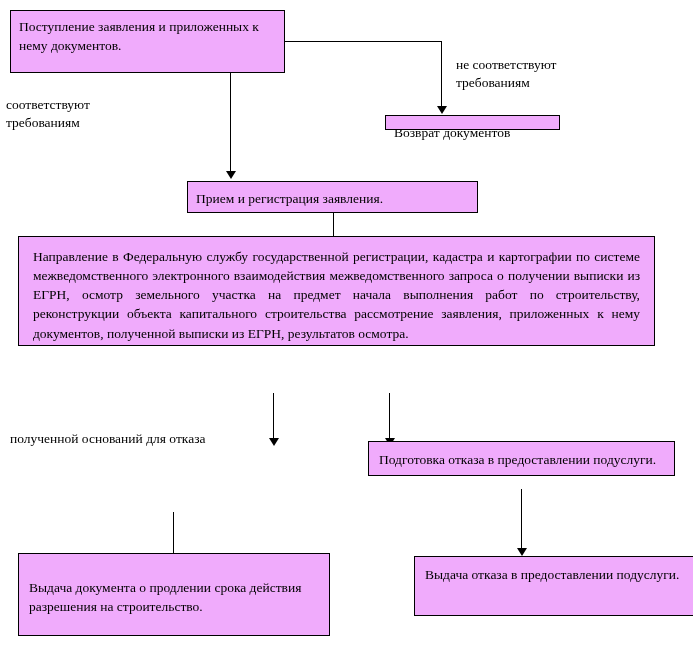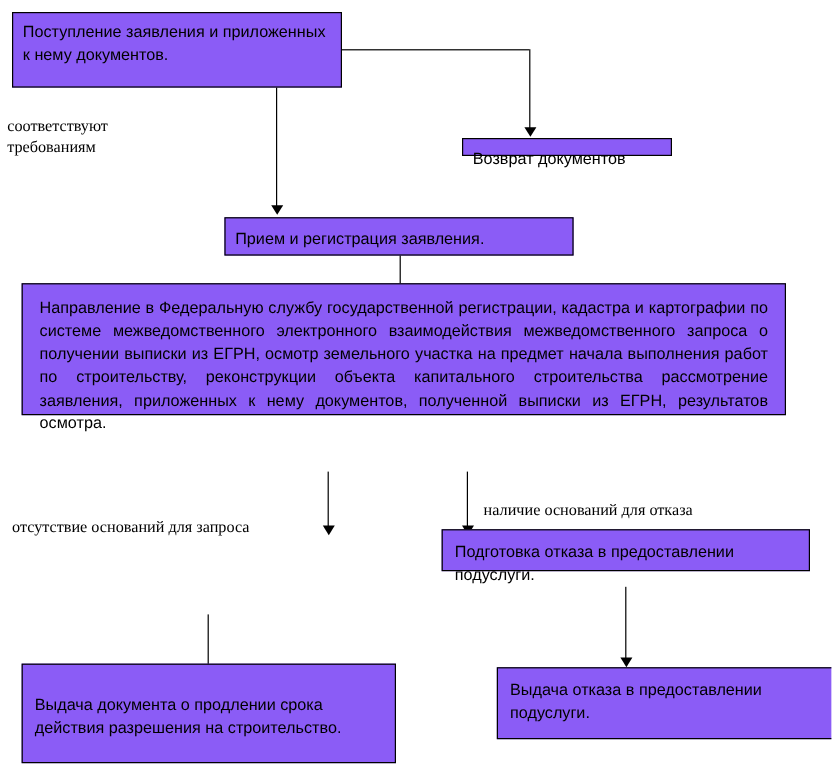--- a/index.html
+++ b/index.html
@@ -20,9 +20,9 @@
   .box {
     position: absolute;
     border: 1px solid #000000;
-    background: #8b5cf6;
+    background: #f0abfc;
     box-sizing: border-box;
-    font-family: Liberation Sans, sans-serif;
+    font-family: Liberation Serif, serif;
     font-size: 13.5px;
     line-height: 1.42;
     color: #000000;

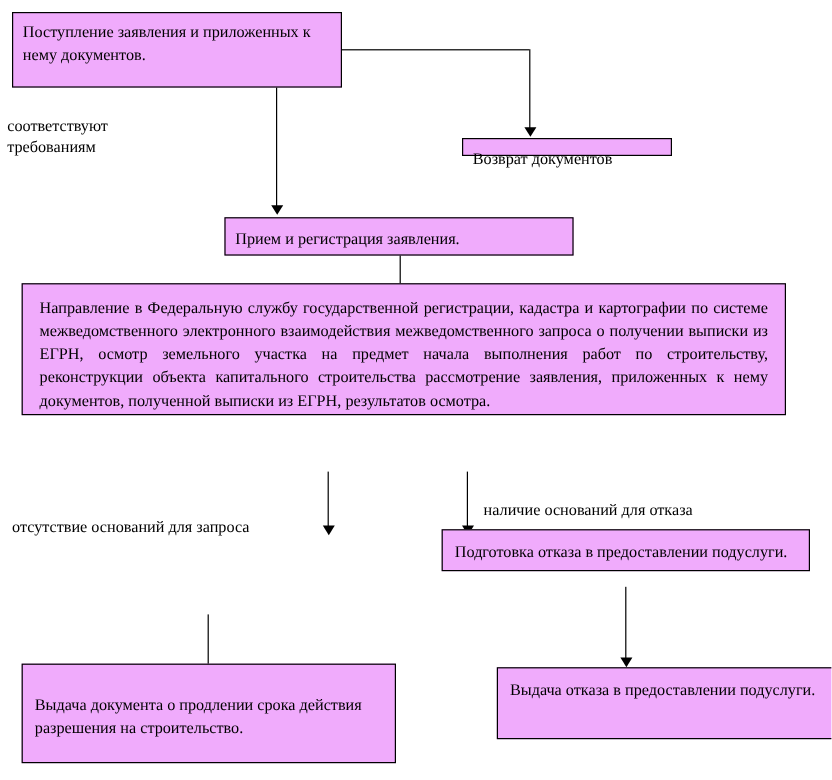--- a/index.html
+++ b/index.html
@@ -68,6 +68,9 @@
     <span>Поступление заявления и приложенных к нему документов.</span>
   </div>
 
+  <div class="label" style="left:456px; top:38px; width:165px;">
+    <span>не соответствуют требованиям</span>
+  </div>
 
   <div class="label" style="left:6px; top:78px; width:150px;">
     <span>соответствуют требованиям</span>

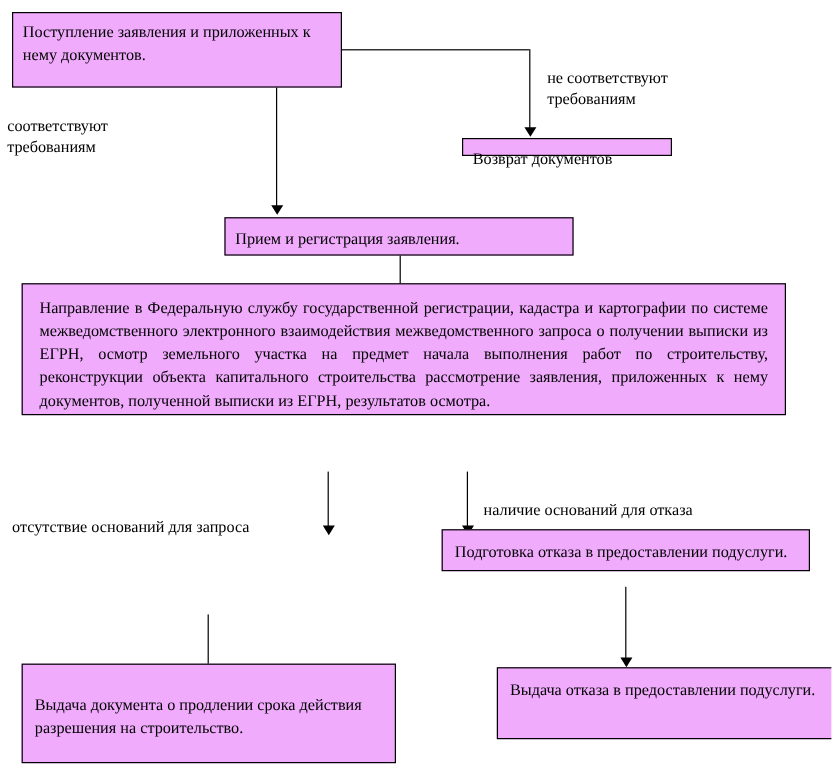--- a/index.html
+++ b/index.html
@@ -101,9 +101,6 @@
     <span>отсутствие оснований для запроса</span>
   </div>
 
-  <div class="label" style="left:403px; top:398px; width:250px;">
-    <span>наличие оснований для отказа</span>
-  </div>
 
   <div class="vline" style="left:273px; top:393px; height:48px;"></div>
   <div class="arrowhead" style="left:269px; top:438px;"></div>

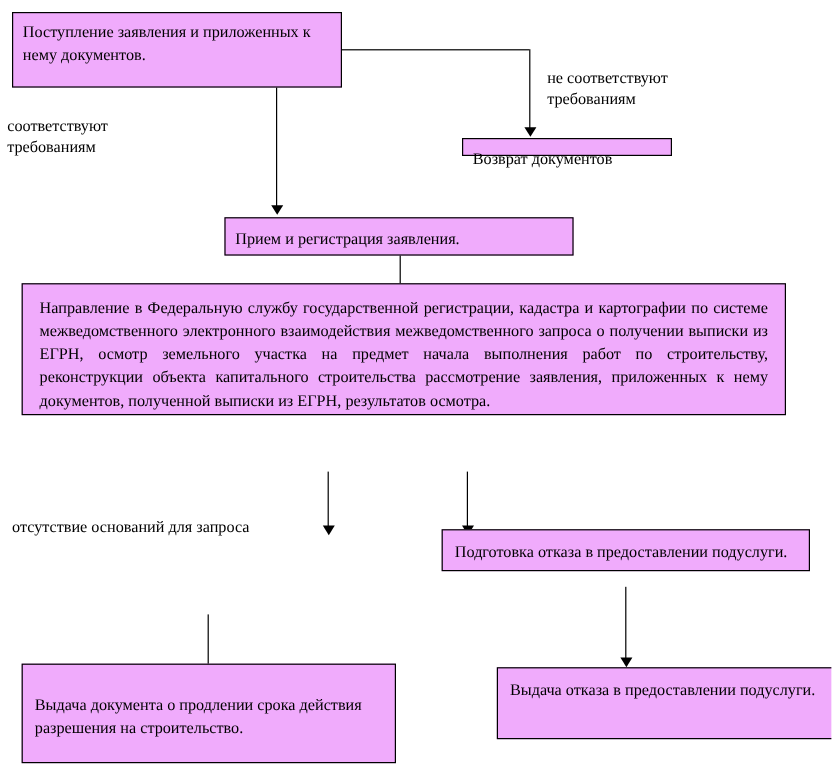--- a/index.html
+++ b/index.html
@@ -98,7 +98,7 @@
   </div>
 
   <div class="label" style="left:10px; top:412px; width:260px;">
-    <span>отсутствие оснований для запроса</span>
+    <span>полученной оснований для отказа</span>
   </div>
 
 

